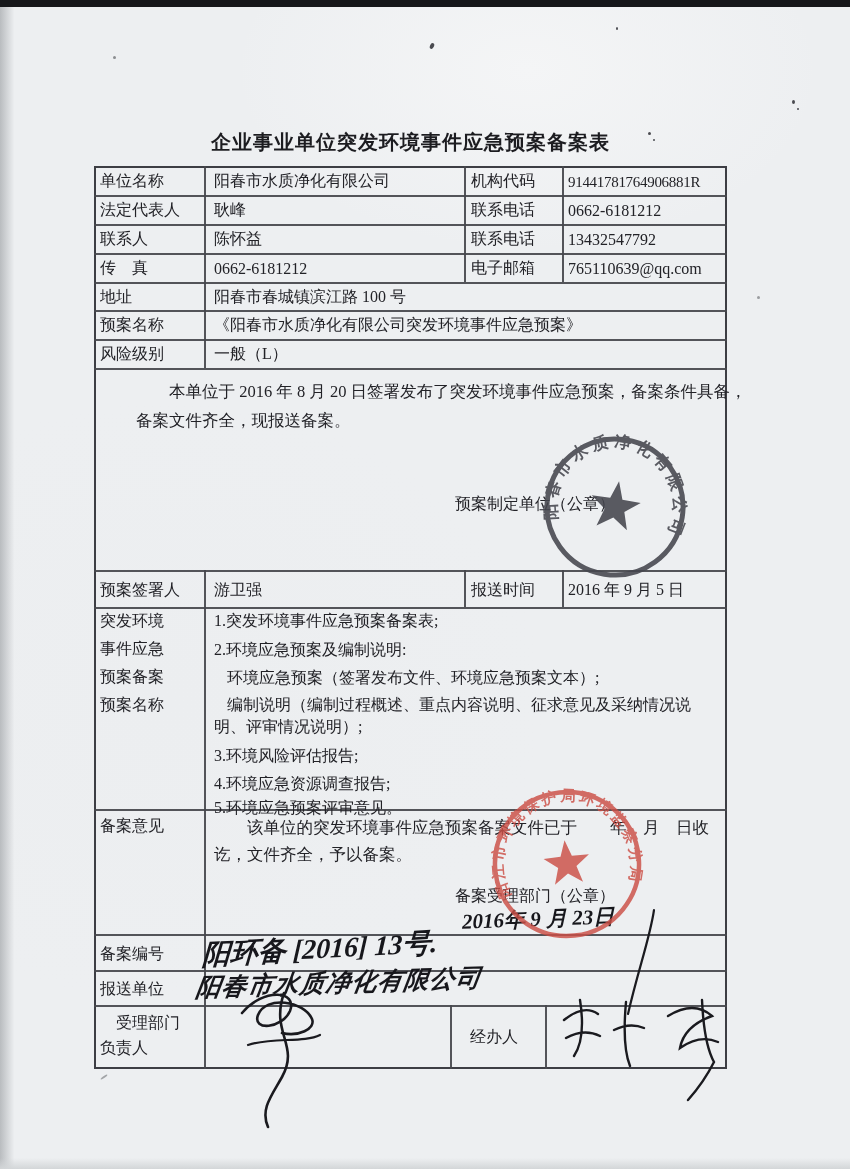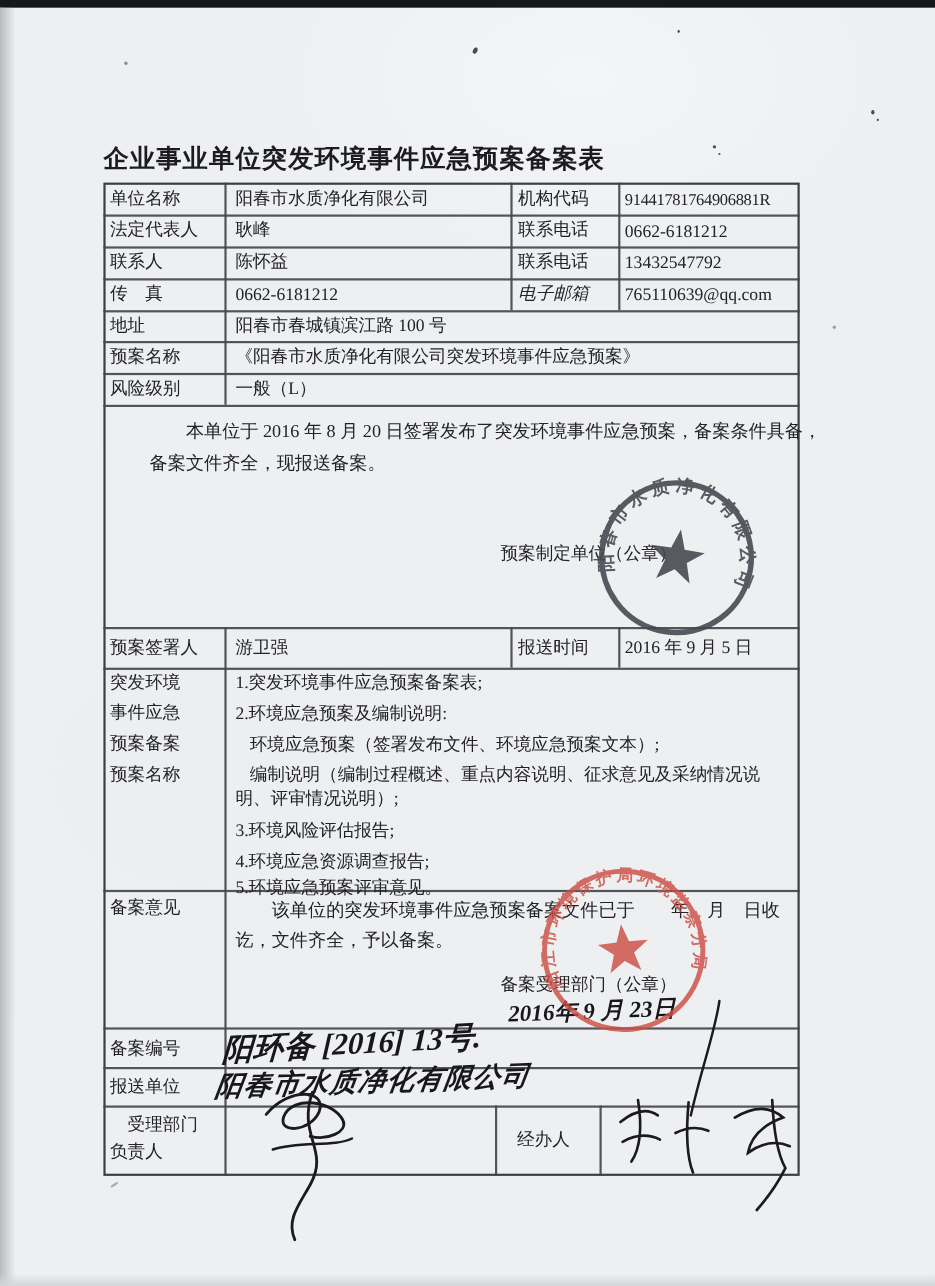--- a/index.html
+++ b/index.html
@@ -19,7 +19,7 @@
     background:linear-gradient(180deg, rgba(237,239,241,0) 0%, #d3d6d8 100%);}
   .speck{position:absolute;background:#4a4b50;border-radius:50%;}
   .title{position:absolute;left:94px;top:129px;width:633px;margin:0;
-    font-size:23px;font-weight:bold;letter-spacing:1px;color:#1c1c20;}
+    text-align:center;font-size:20px;font-weight:bold;letter-spacing:1px;color:#1c1c20;}
   .tbox{position:absolute;left:94px;top:166px;width:633px;height:903px;
     border:2px solid #3d3e44;box-sizing:border-box;}
   .hl,.vl{position:absolute;background:#45464c;opacity:.92;}

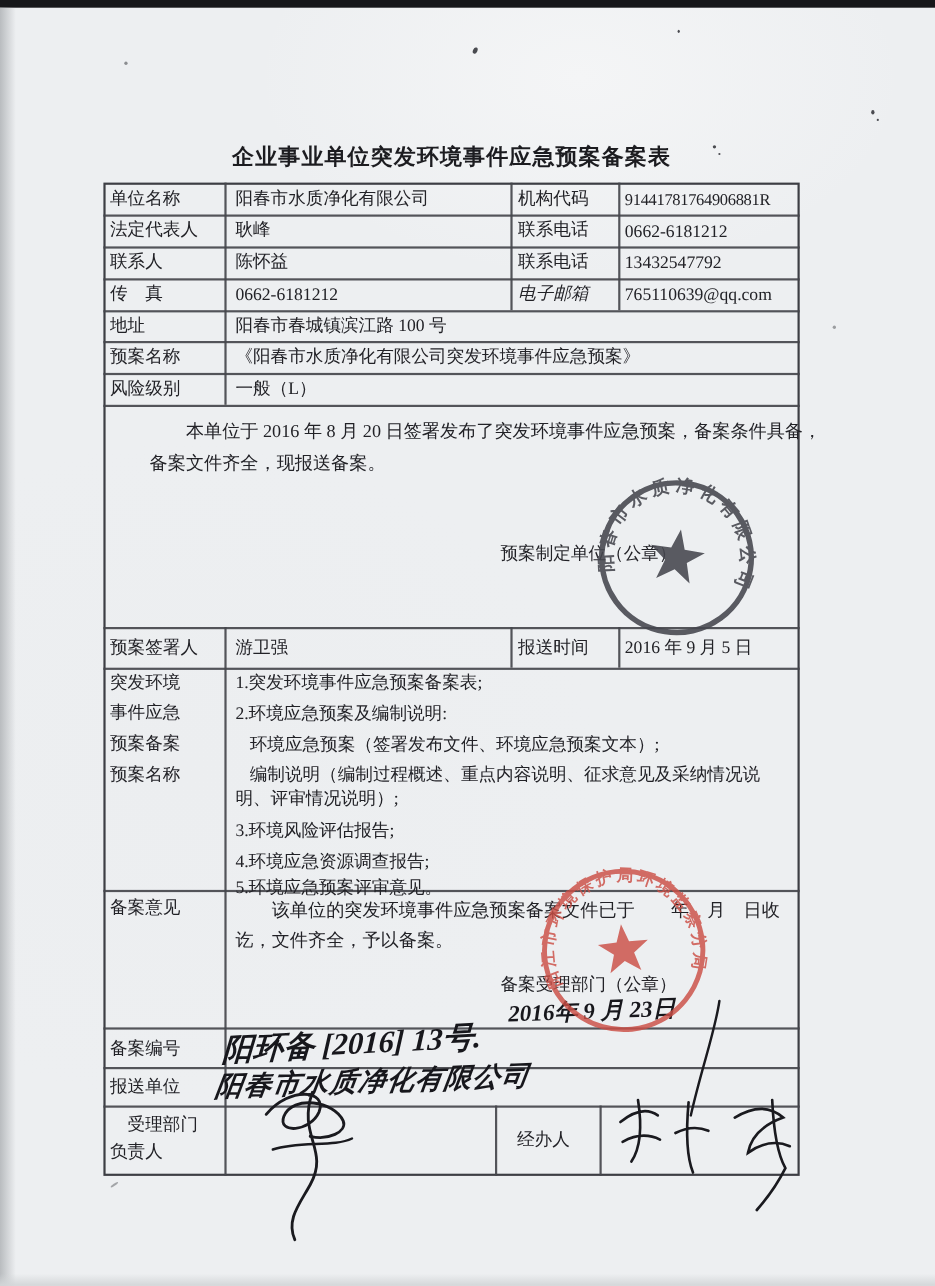--- a/index.html
+++ b/index.html
@@ -99,7 +99,7 @@
 
   <div class="cell" style="left:100px;top:258px;">传　真</div>
   <div class="cell" style="left:214px;top:259px;">0662-6181212</div>
-  <div class="cell" style="left:471px;top:258px;font-style:italic;">电子邮箱</div>
+  <div class="cell" style="left:471px;top:258px;">电子邮箱</div>
   <div class="cell" style="left:568px;top:259px;">765110639@qq.com</div>
 
   <div class="cell" style="left:100px;top:287px;">地址</div>

